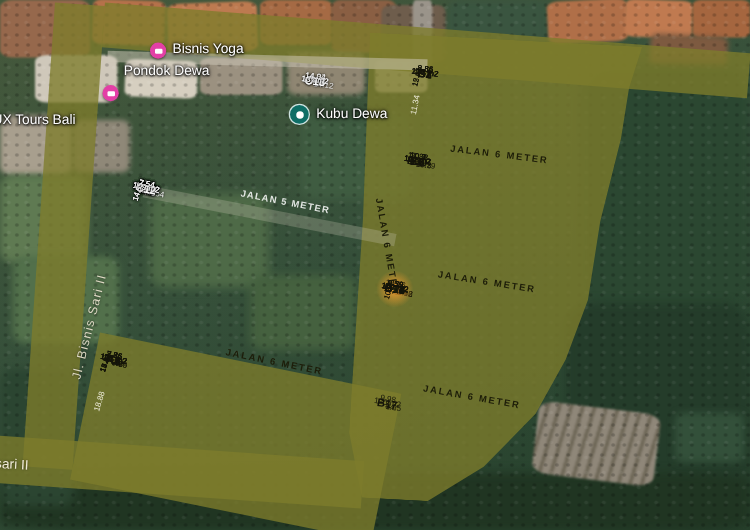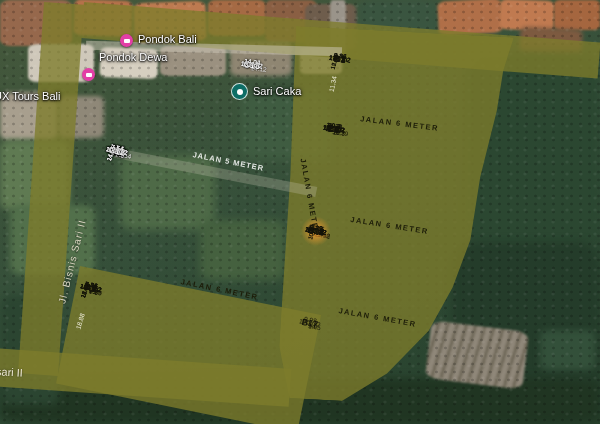--- a/index.html
+++ b/index.html
@@ -424,7 +424,7 @@
   <span class="road-label rl6">JALAN 5 METER</span>
 
   <div class="pin pin-yoga"></div>
-  <span class="maplabel lbl-yoga">Pondok Bali</span>
+  <span class="maplabel lbl-yoga">Bisnis Yoga</span>
   <div class="pin pin-dewa"></div>
   <span class="maplabel lbl-dewa">Pondok Dewa</span>
   <div class="pin pin-kubu"></div>

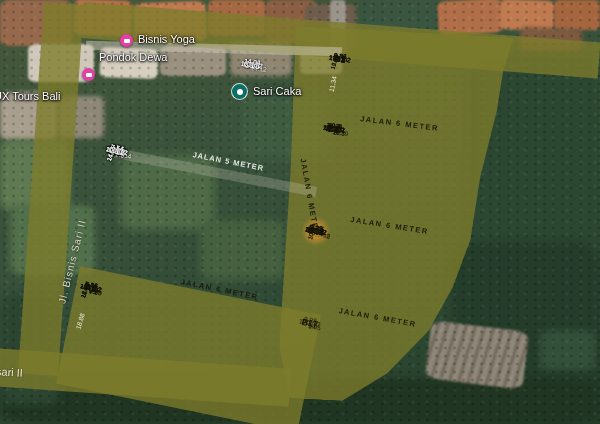--- a/index.html
+++ b/index.html
@@ -428,7 +428,7 @@
   <div class="pin pin-dewa"></div>
   <span class="maplabel lbl-dewa">Pondok Dewa</span>
   <div class="pin pin-kubu"></div>
-  <span class="maplabel lbl-kubu">Sari Caka</span>
+  <span class="maplabel lbl-kubu">Kubu Dewa</span>
   <span class="maplabel lbl-ux">UX Tours Bali</span>
 
   <span class="maplabel street-left">Jl. Bisnis Sari II</span>

